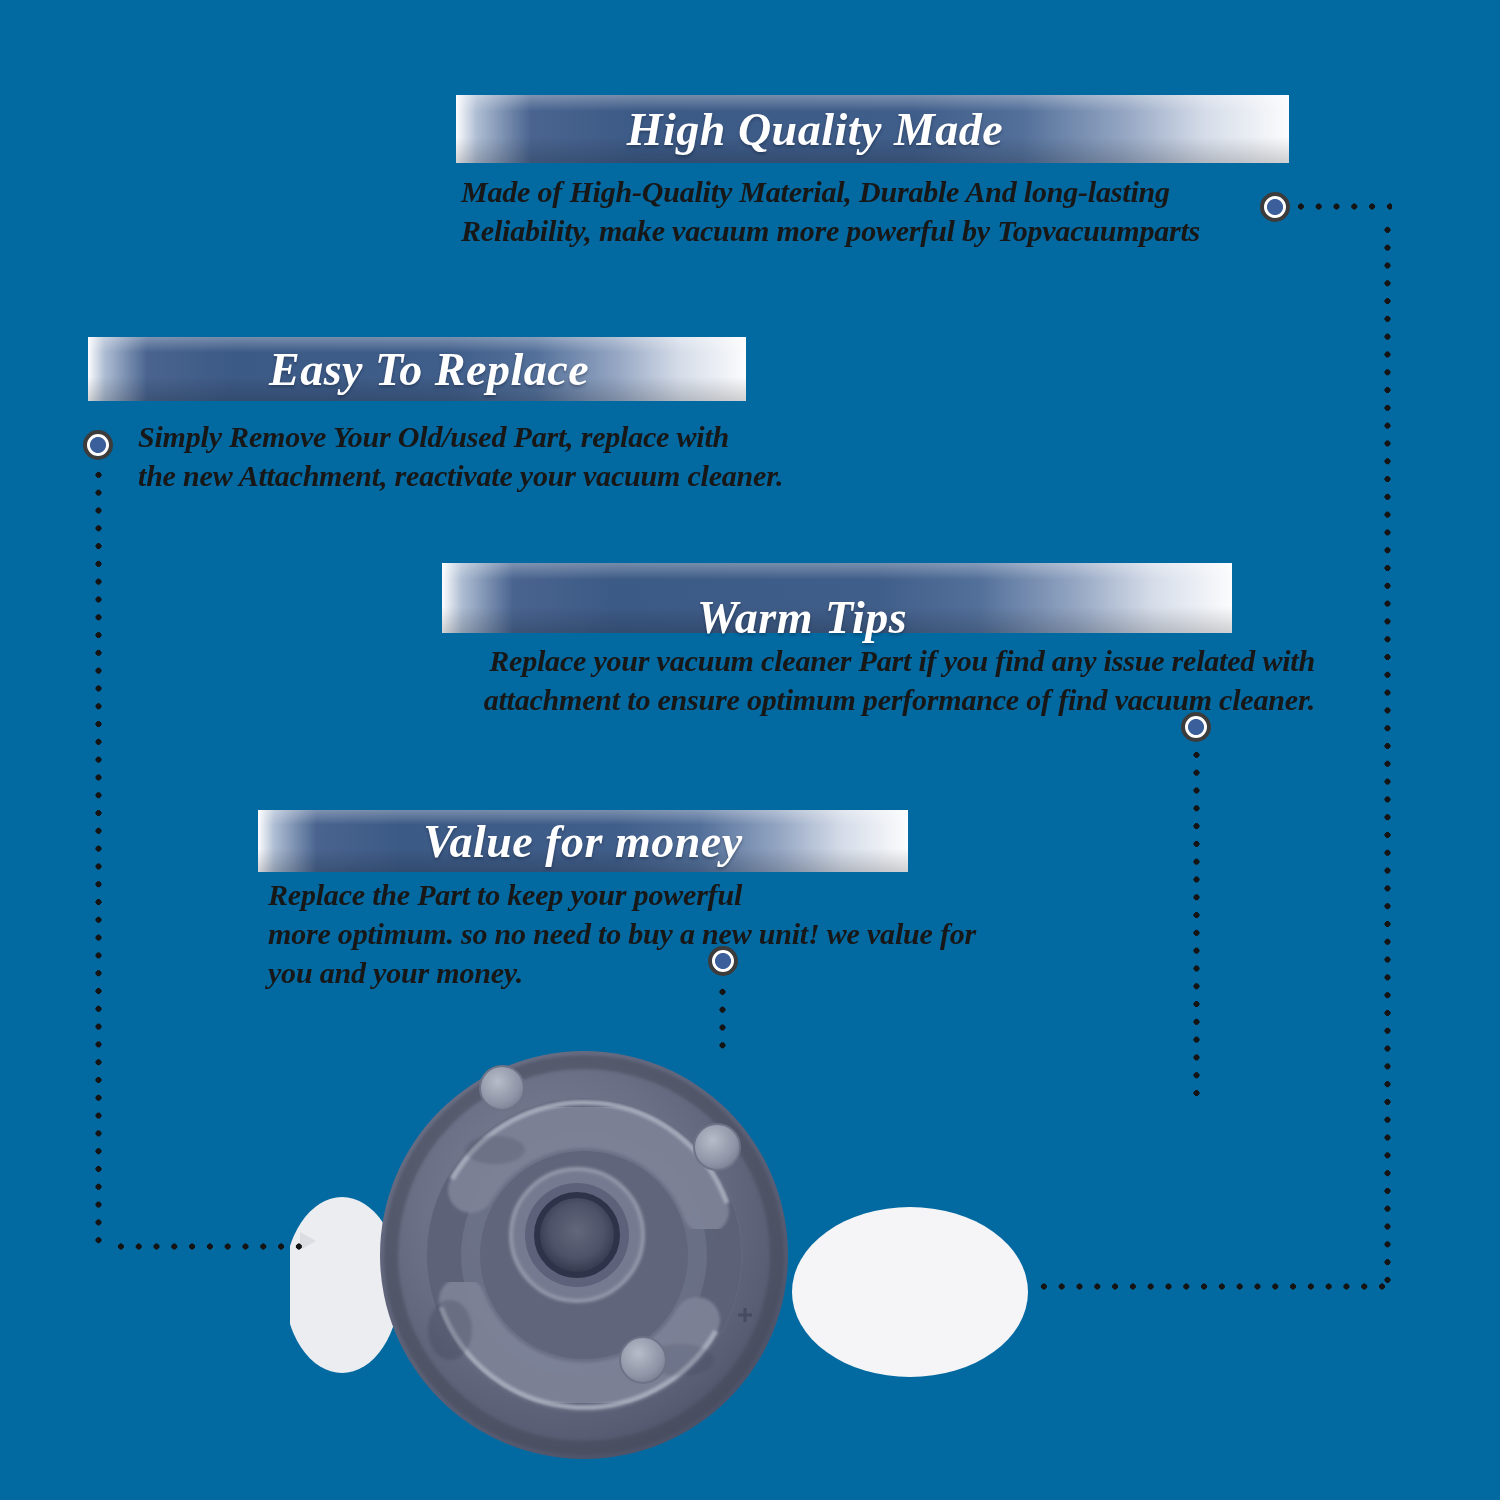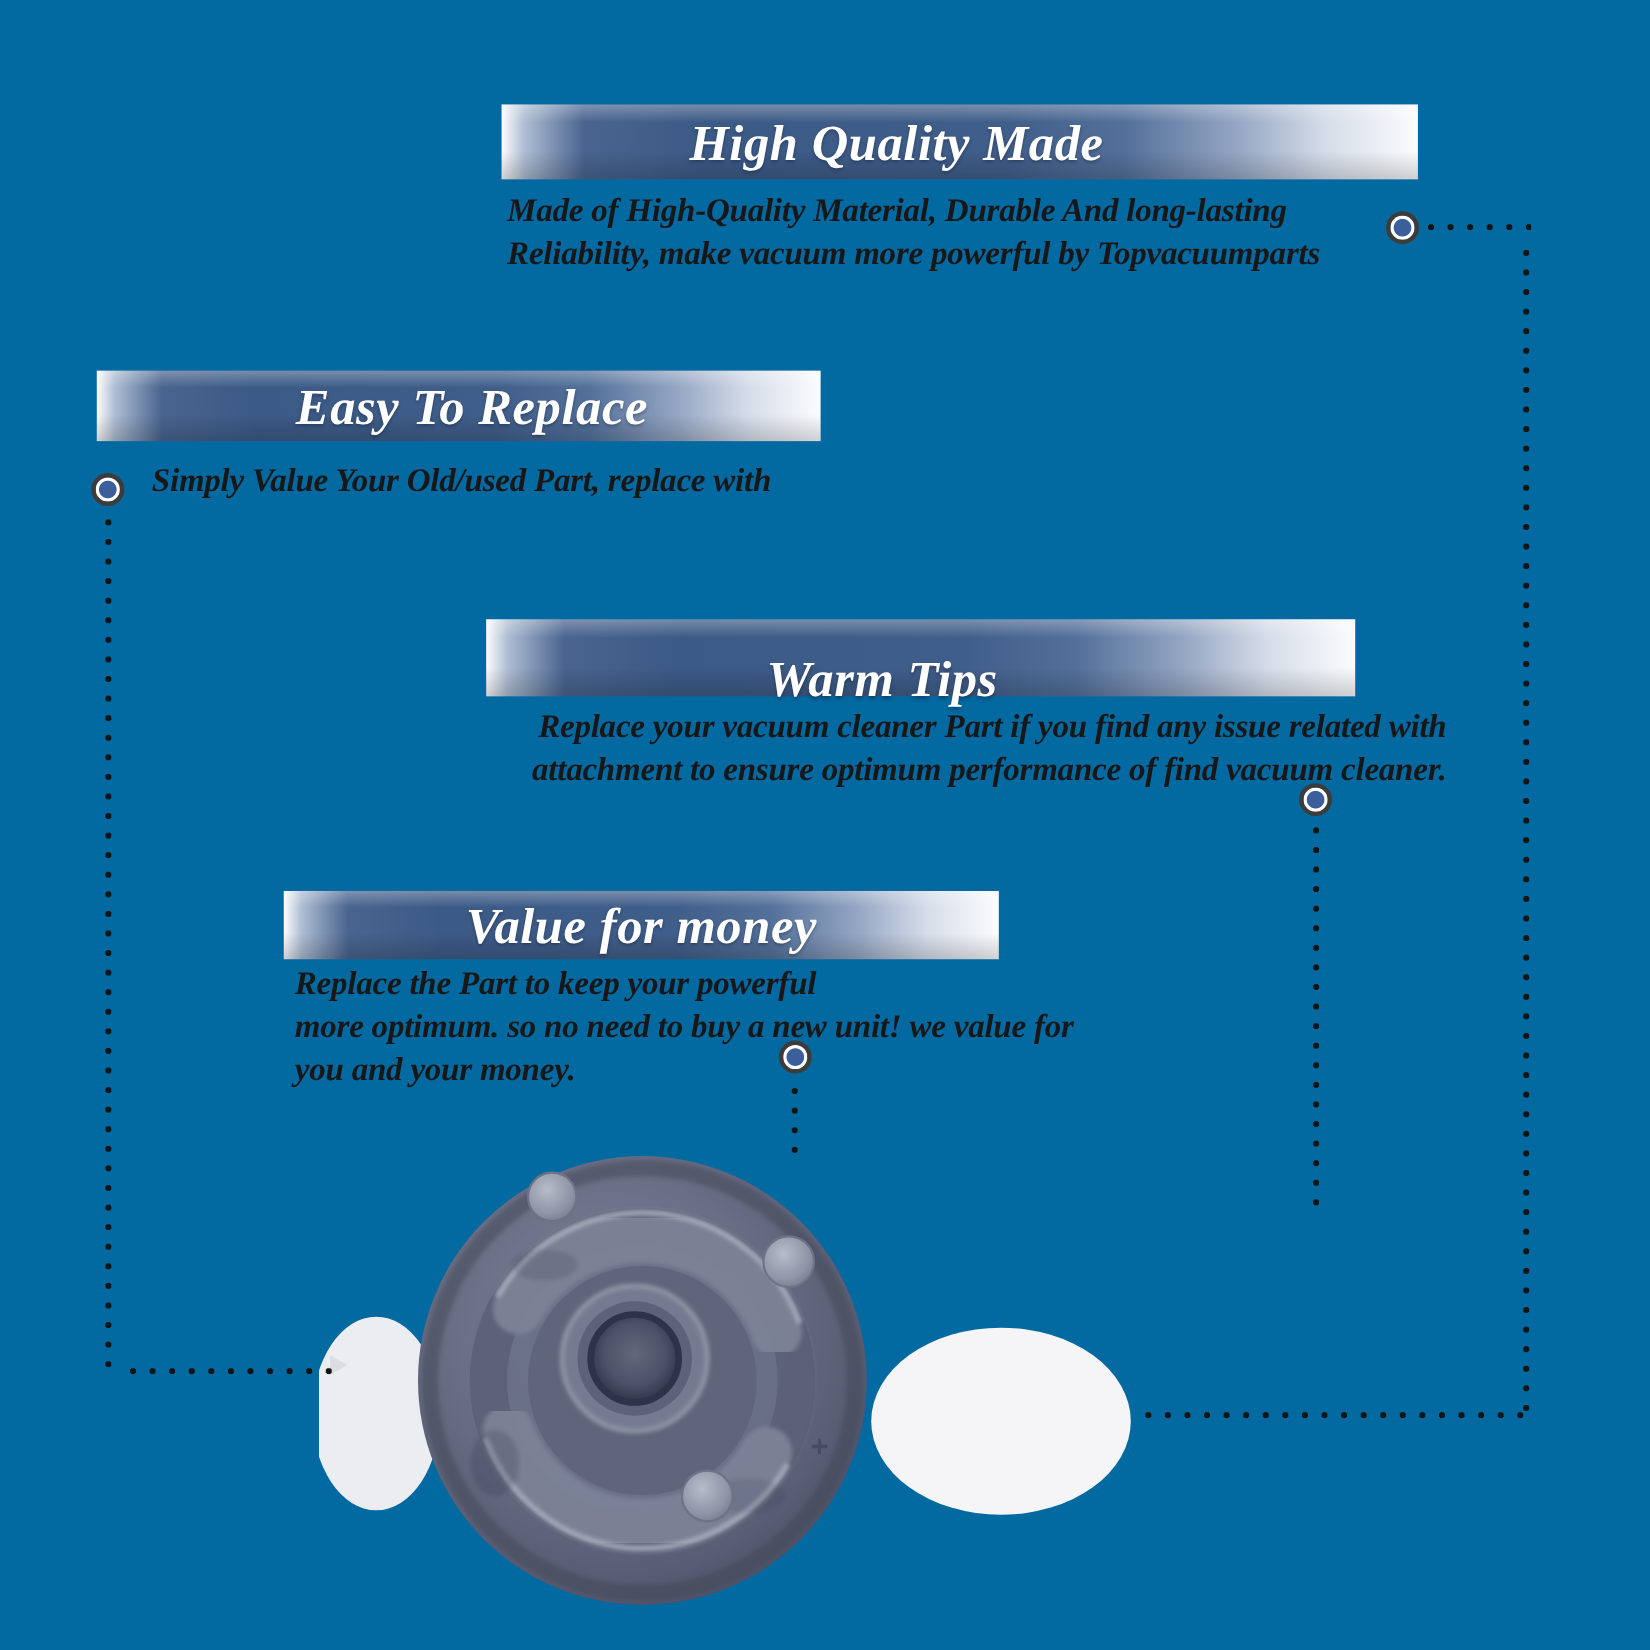--- a/index.html
+++ b/index.html
@@ -95,7 +95,7 @@
       <span class="banner-title">Easy To Replace</span>
     </div>
     <div class="body p2">
-      <div class="line">Simply Value Your Old/used Part, replace with</div>
+      <div class="line">Simply Remove Your Old/used Part, replace with</div>
     </div>
     <div class="callout c2"></div>
     <div class="dots-v seg-b1"></div>

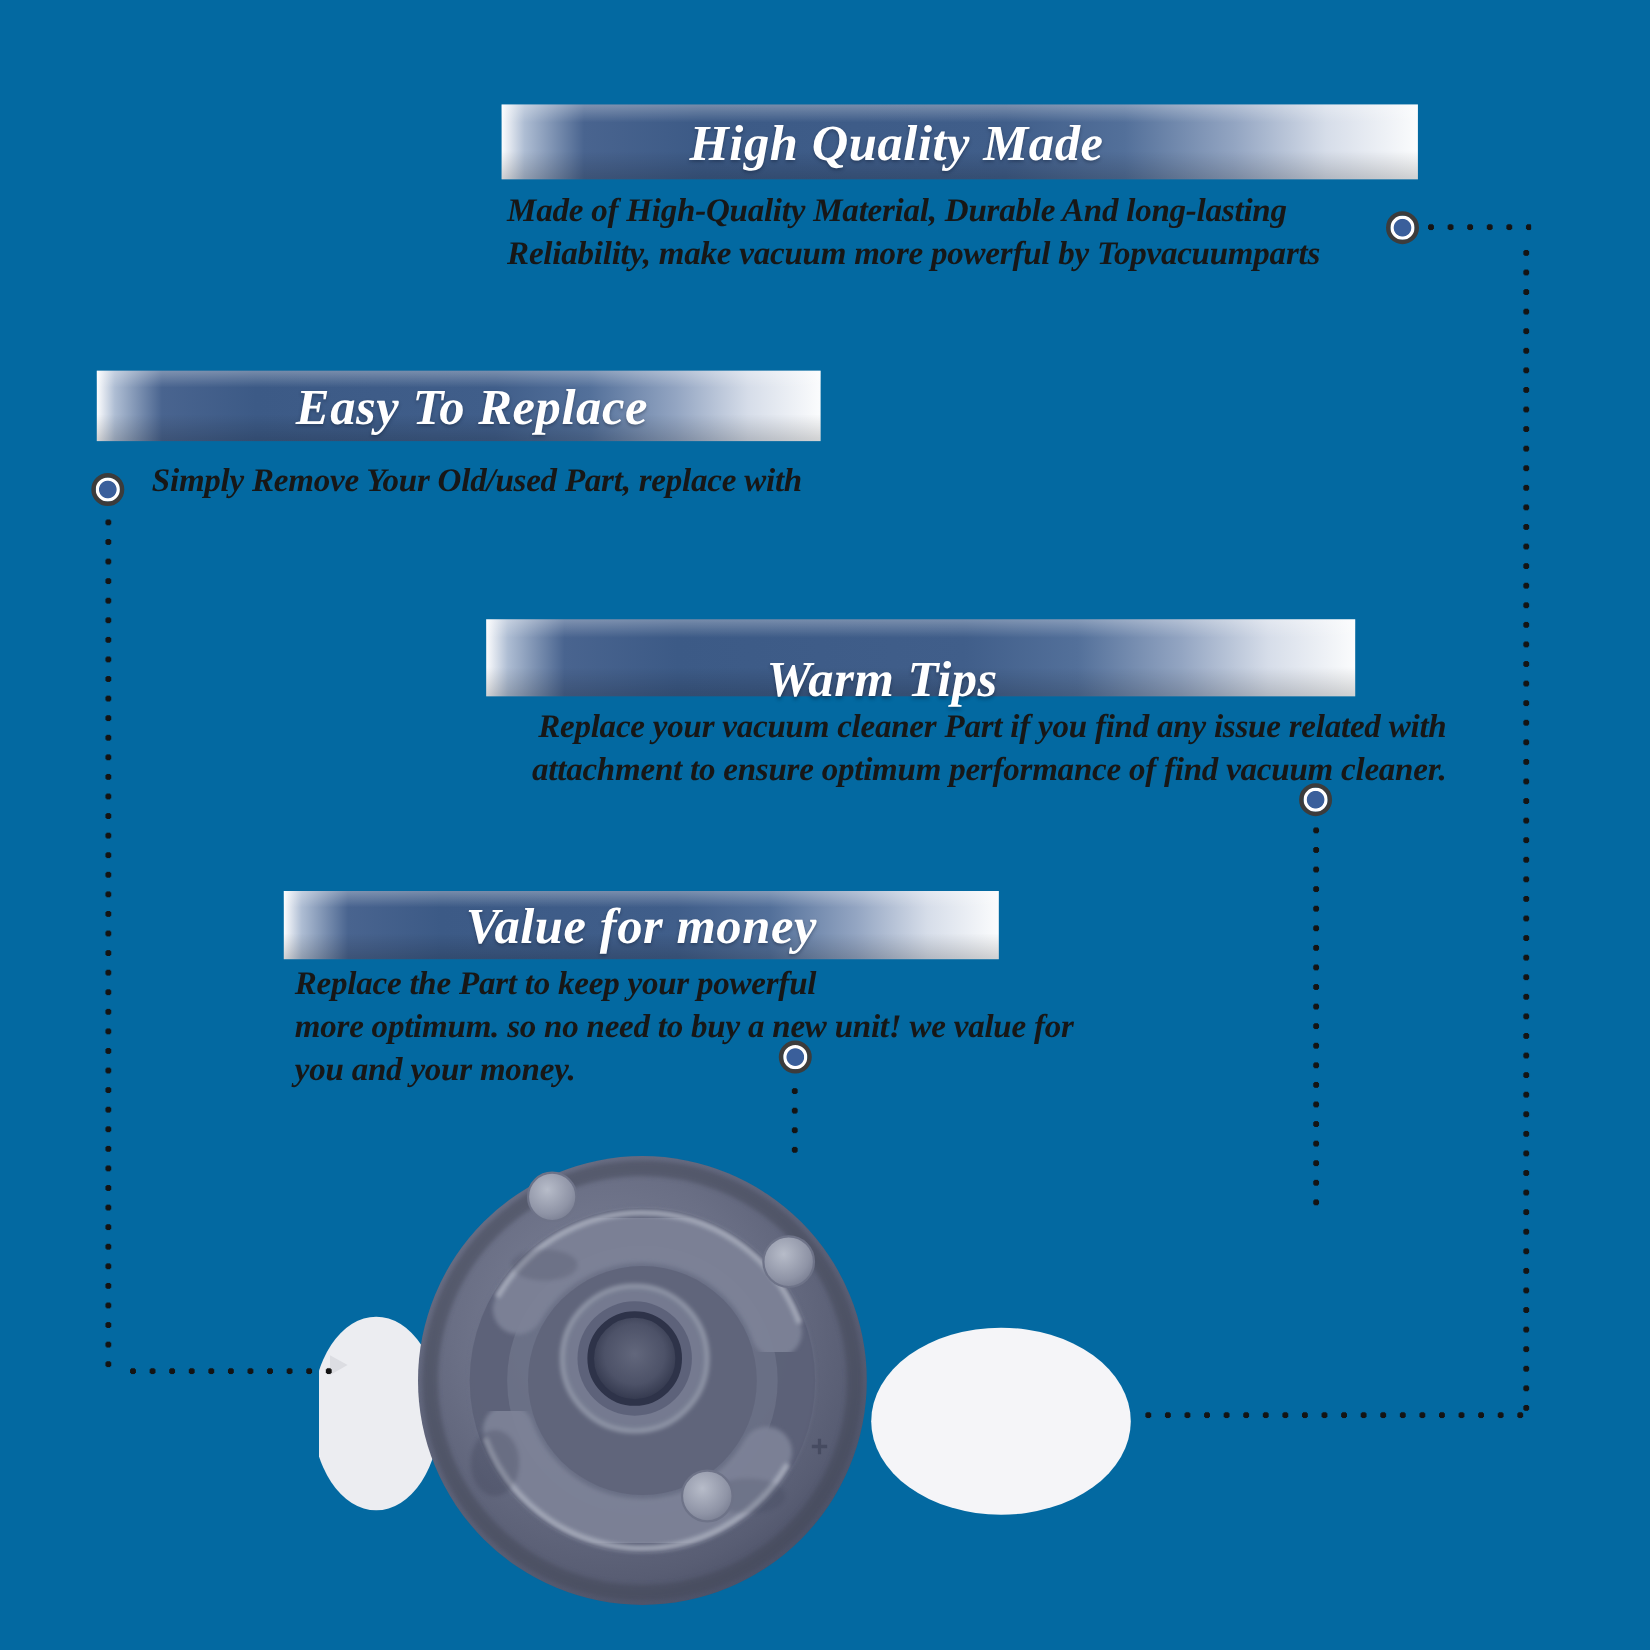--- a/index.html
+++ b/index.html
@@ -96,6 +96,7 @@
     </div>
     <div class="body p2">
       <div class="line">Simply Remove Your Old/used Part, replace with</div>
+      <div class="line">the new Attachment, reactivate your vacuum cleaner.</div>
     </div>
     <div class="callout c2"></div>
     <div class="dots-v seg-b1"></div>

